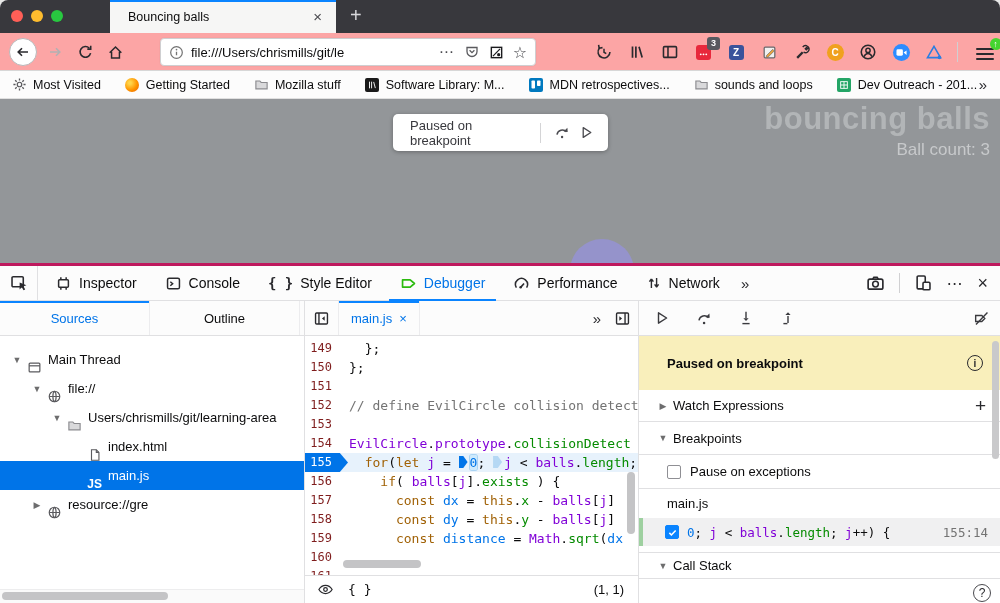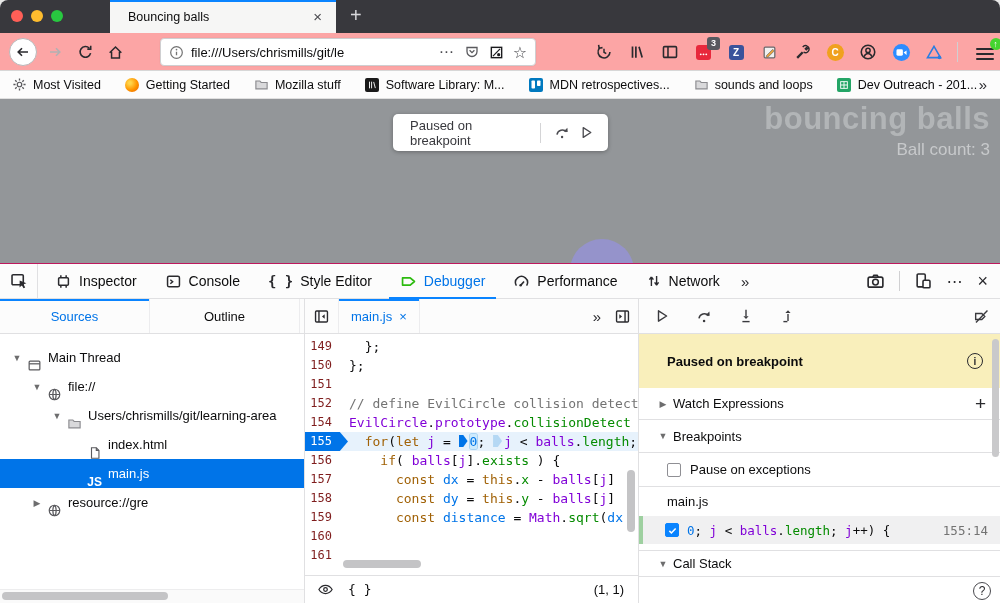--- a/index.html
+++ b/index.html
@@ -53,7 +53,7 @@
   .ball { position:absolute; width:64px; height:64px; border-radius:50%; left:570px; top:140px; }
 
   
-  .devtools { height:340px; background:#fff; border-top:1px solid #be185d; display:flex; flex-direction:column; }
+  .devtools { height:340px; background:#fff; border-top:3px solid #be185d; display:flex; flex-direction:column; }
   .dt-tabs { height:35px; background:#fcfcfc; border-bottom:1px solid #e0e0e2; display:flex; align-items:stretch; }
   .dt-pick { width:38px; display:flex; align-items:center; justify-content:center; border-right:1px solid #e0e0e2; }
   .dt-tab { display:flex; align-items:center; gap:7px; padding:0 11px; font-size:14px; color:#0c0c0d; position:relative; margin-left:6px; }

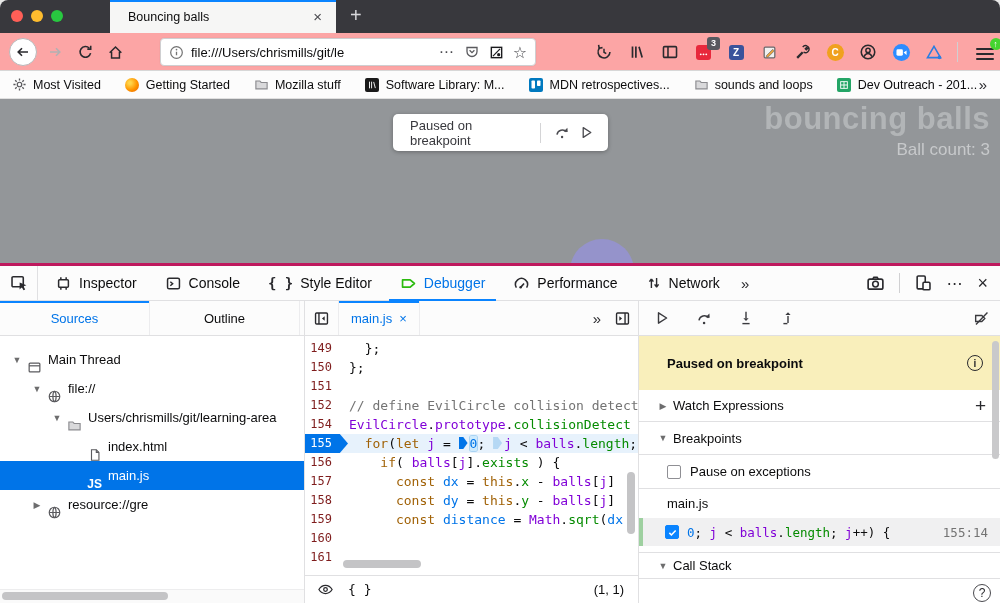--- a/index.html
+++ b/index.html
@@ -568,6 +568,10 @@
     <span class="ctext"><span class="t-cm">// define EvilCircle collision detection</span></span>
             </div>
             <div class="cline">
+    <span class="gut"><b>153</b></span>
+    <span class="ctext"></span>
+            </div>
+            <div class="cline">
     <span class="gut"><b>154</b></span>
     <span class="ctext"><span class="t-var">EvilCircle</span><span class="t-pl">.</span><span class="t-var">prototype</span><span class="t-pl">.</span><span class="t-prop">collisionDetect</span></span>
             </div>

